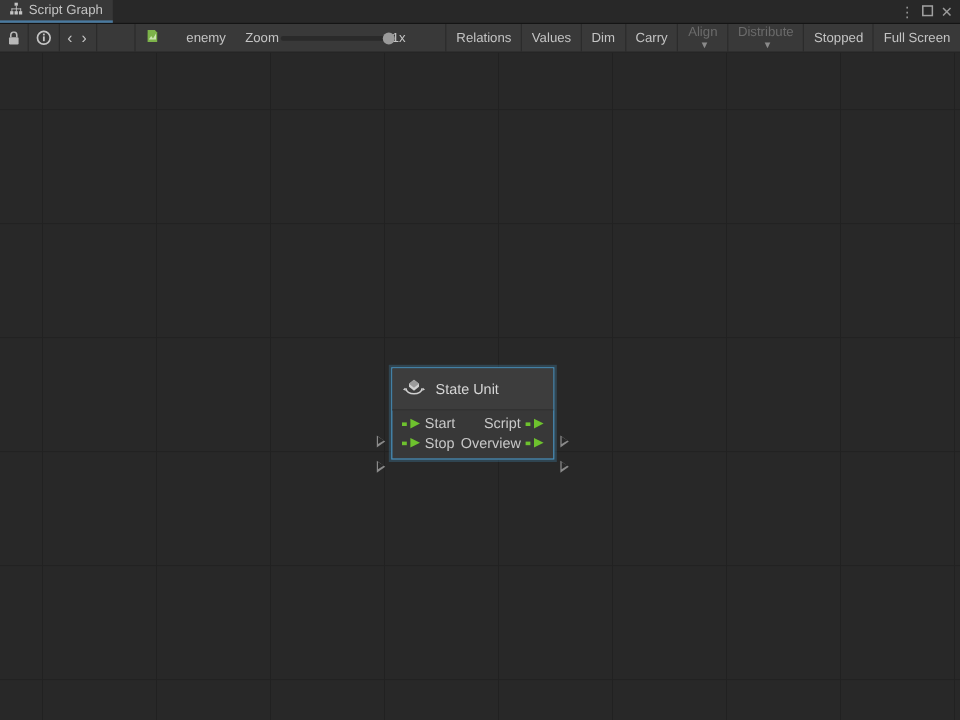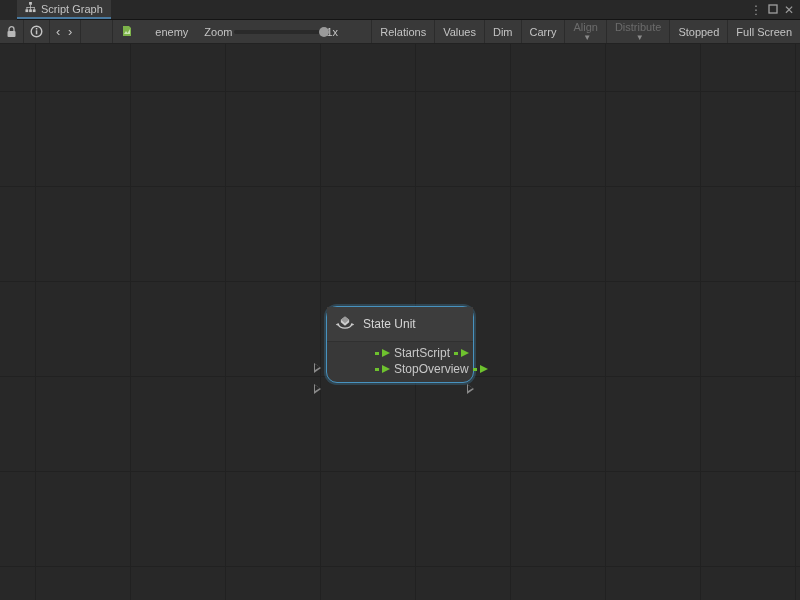--- a/index.html
+++ b/index.html
@@ -19,7 +19,6 @@
     display: flex;
     align-items: stretch;
     border-bottom: 1px solid #141414;
-    margin-left: 17px;
   }
   .tab {
     display: flex; align-items: center;

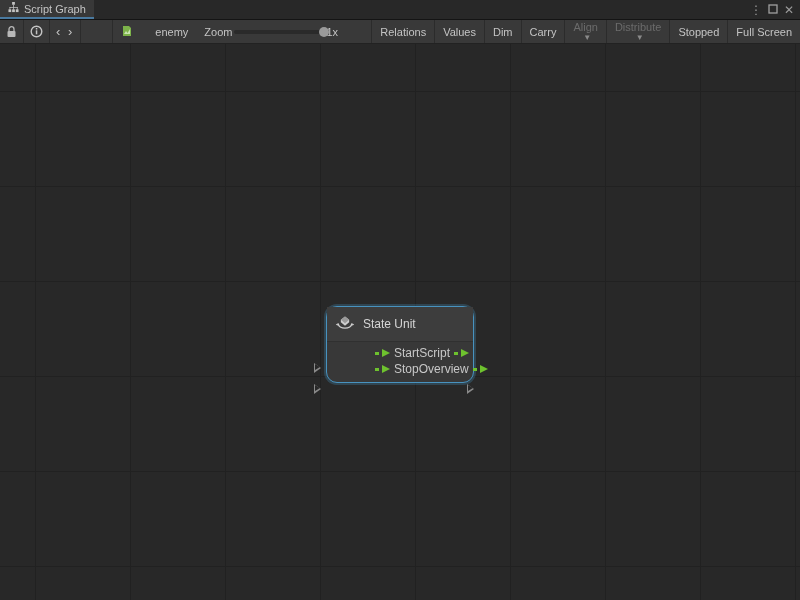--- a/index.html
+++ b/index.html
@@ -79,11 +79,11 @@
   .node {
     position:absolute;
     left: 326px; top: 262px;
-    width: 148px;
+    width: 136px;
     border: 1px solid #4892bf;
     box-shadow: 0 0 0 2px rgba(72,146,191,0.28);
     background: #383838;
-    border-radius: 11px;
+    border-radius: 0;
   }
   .node-header {
     display:flex; align-items:center; gap:8px;

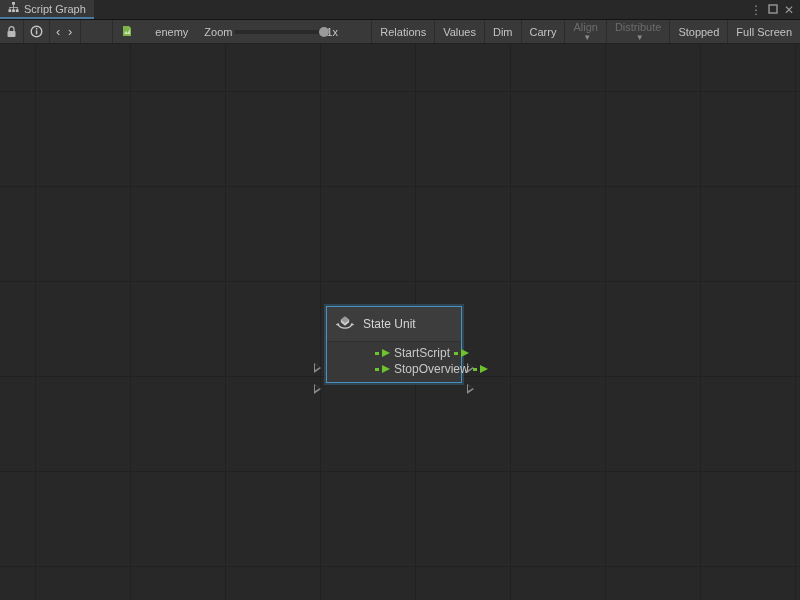--- a/index.html
+++ b/index.html
@@ -96,7 +96,7 @@
     display:flex; align-items:center; justify-content:center;
   }
   .node-title { font-size:12px; color:#d6d6d6; }
-  .node-body { padding: 4px 8px 6px 8px; display:flex; flex-direction:column; gap:2px;margin-left:40px; }
+  .node-body { padding: 4px 8px 6px 8px; display:flex; flex-direction:column; gap:2px; }
   .portrow { display:flex; justify-content:space-between; align-items:center; font-size:12px; }
   .portside { display:flex; align-items:center; gap:4px; }
   .arrow-green {

